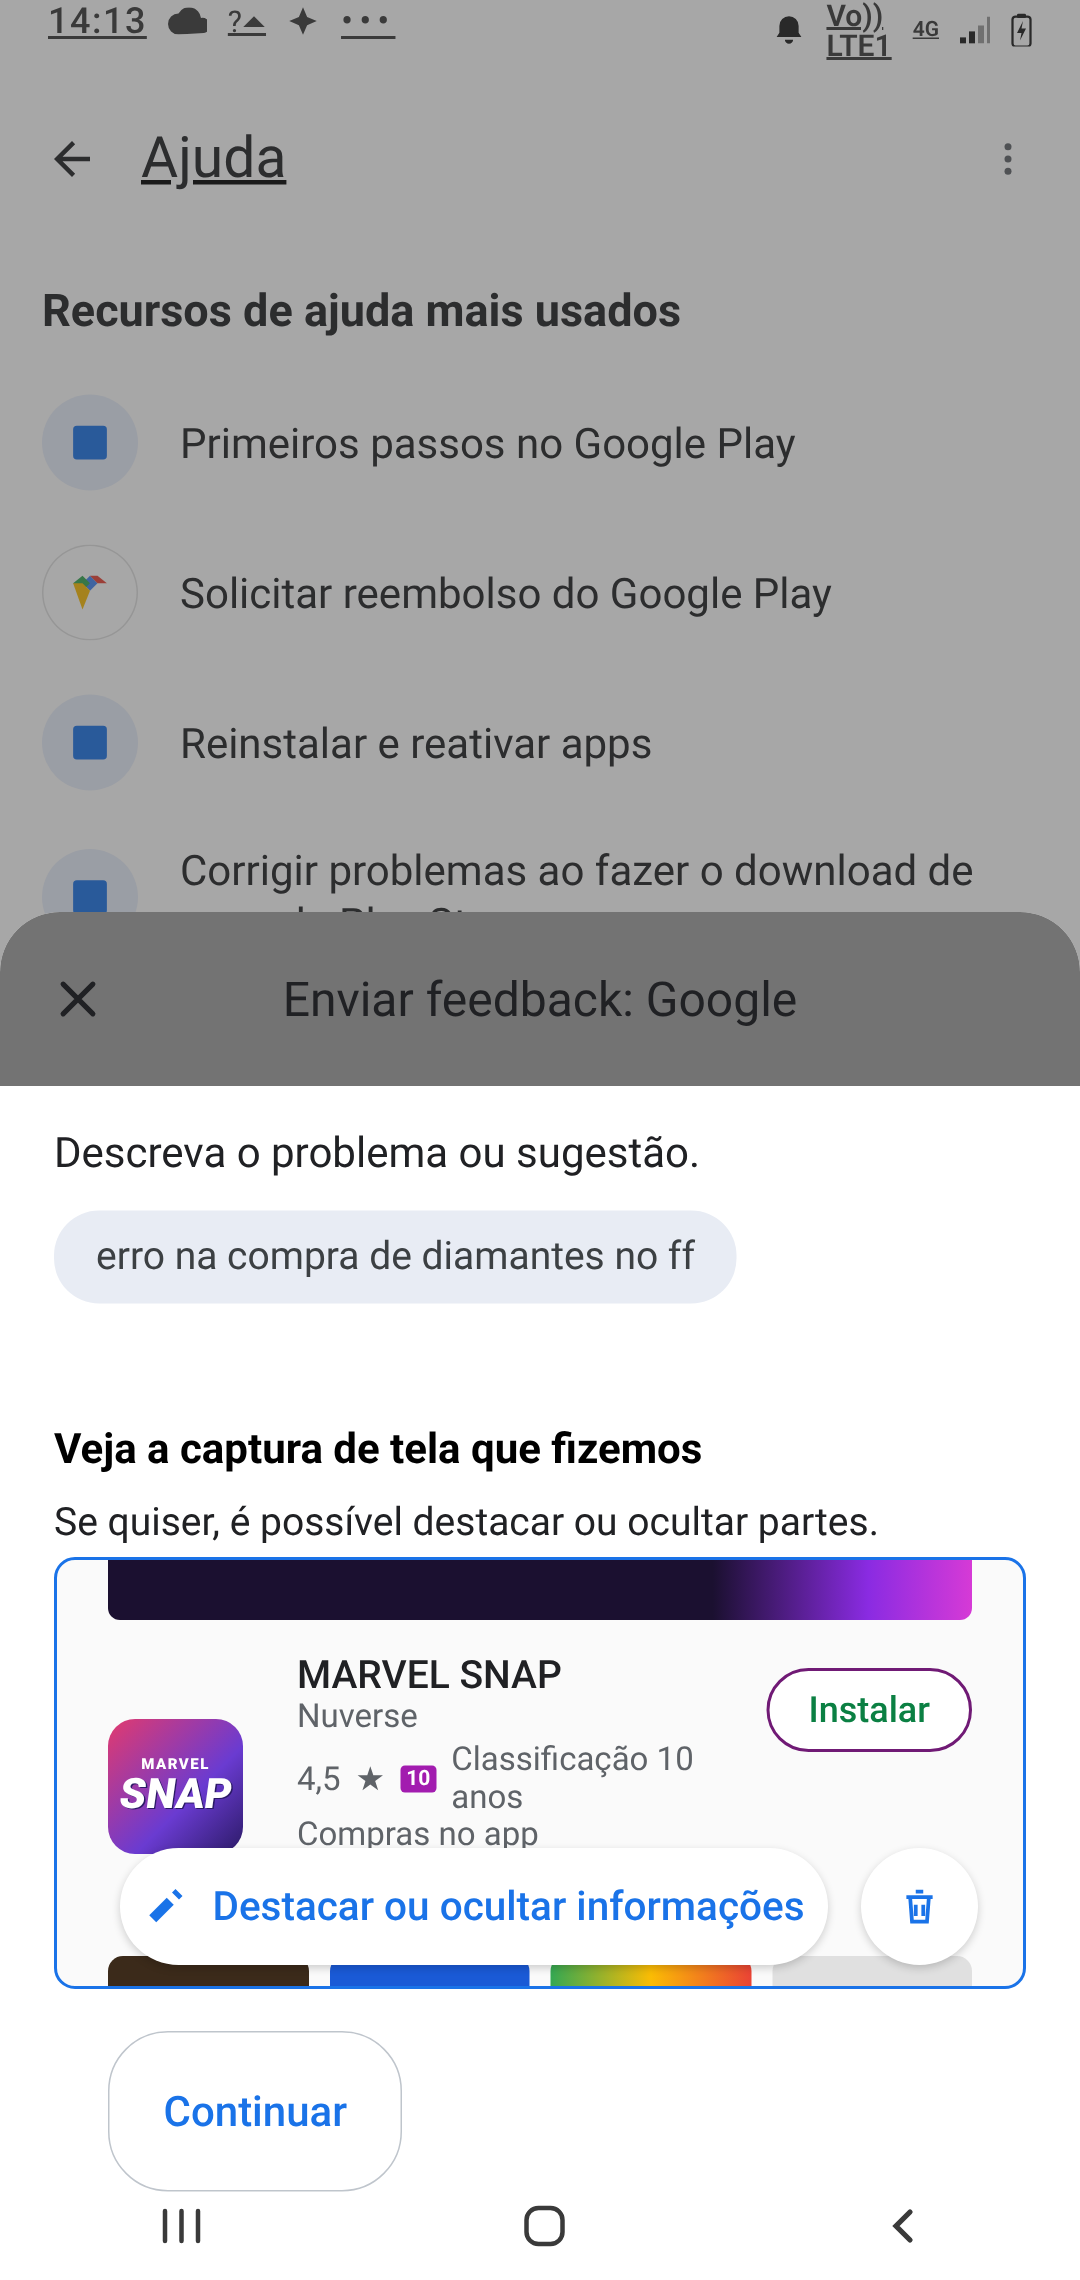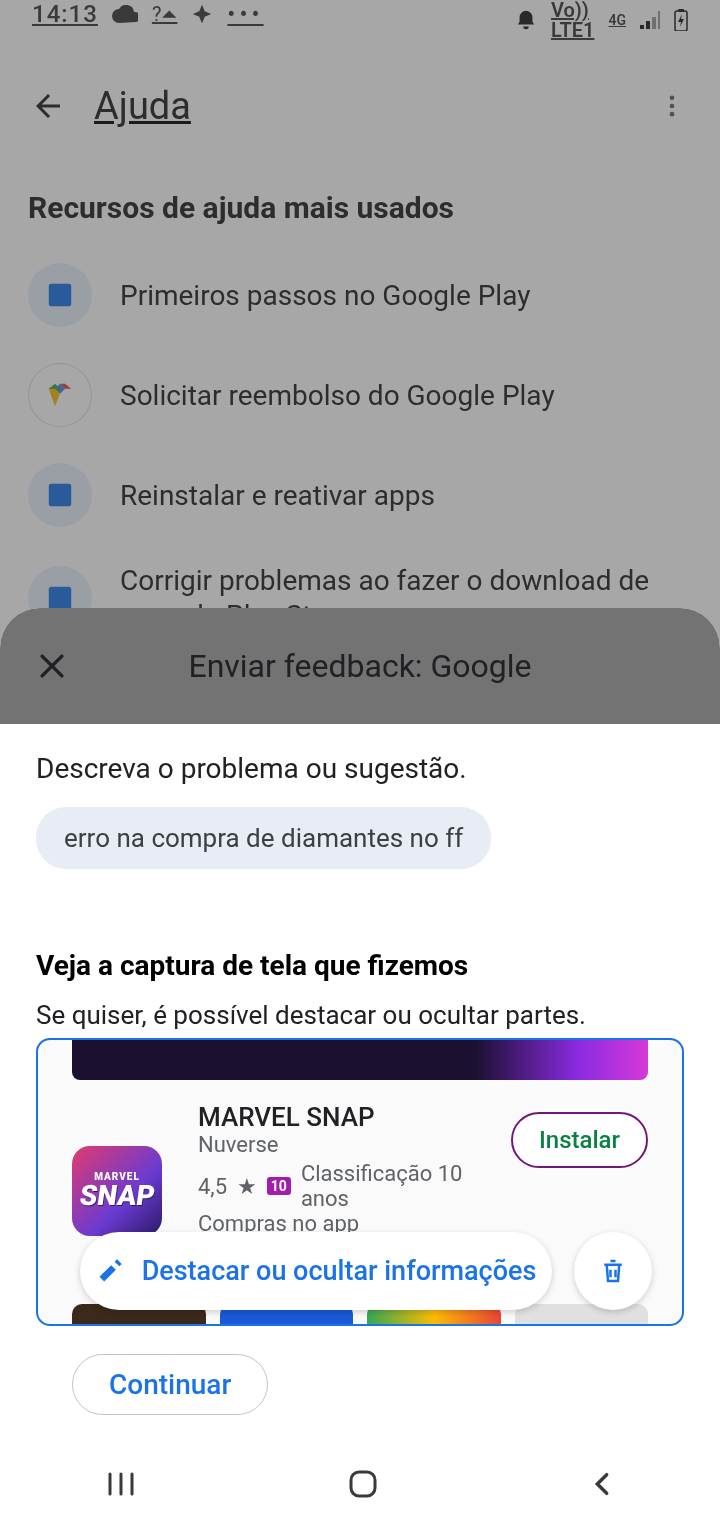--- a/index.html
+++ b/index.html
@@ -105,7 +105,7 @@
 
   .continue-btn{
     margin:28px 0 0 36px; border:1.5px solid #bfc5cc; color:#1a73e8; font-size:28px;
-    padding:13px 36px; border-radius:40px; background:#fff; font-weight:500;
+    padding:36px 36px; border-radius:40px; background:#fff; font-weight:500;
     width:fit-content;
   }
 

